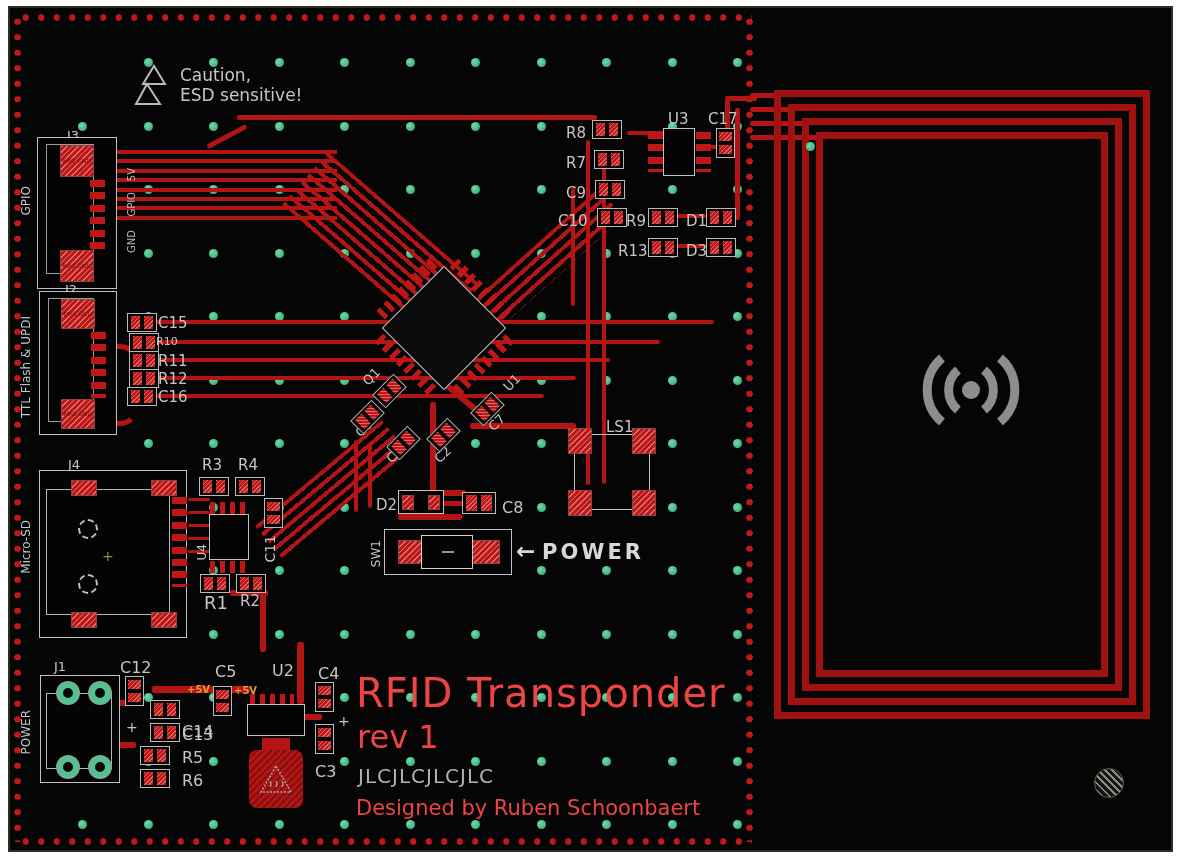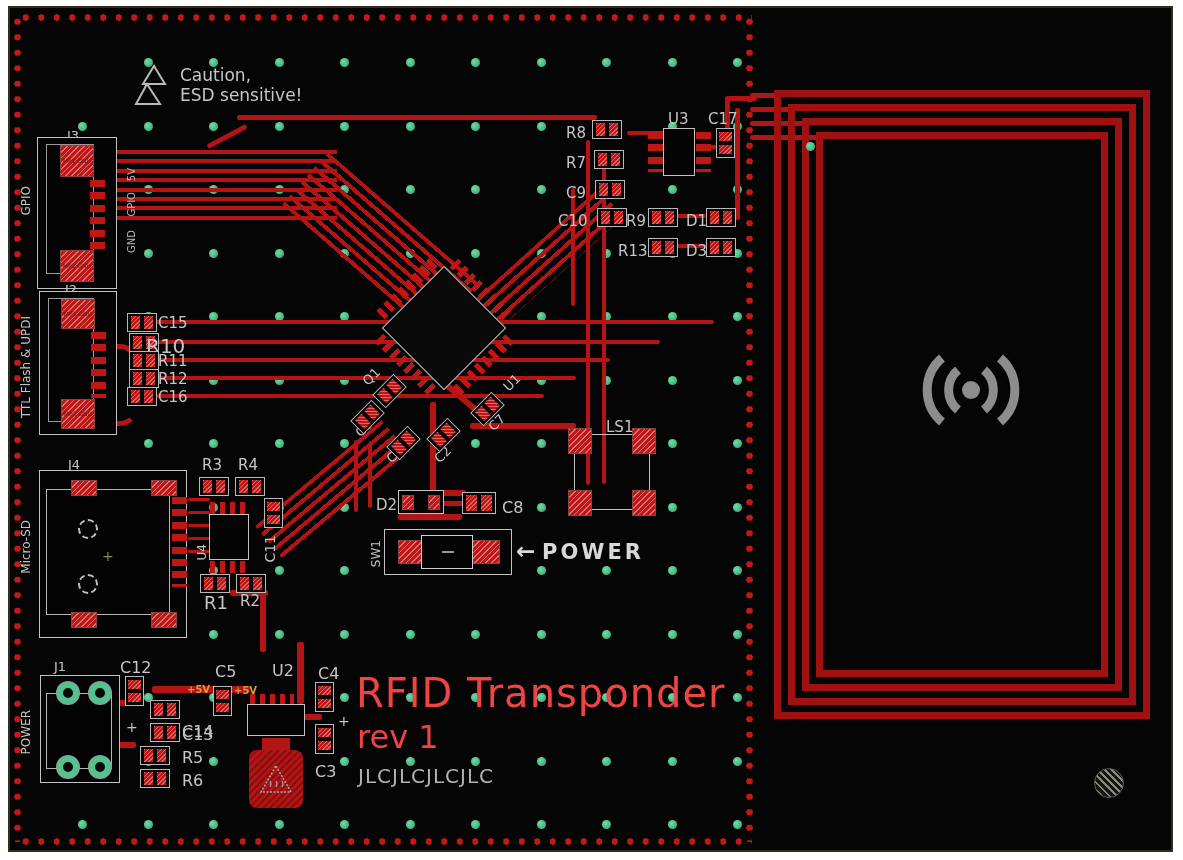--- a/index.html
+++ b/index.html
@@ -255,7 +255,7 @@
         <i></i>
         <i></i>
       </div>
-  <span class="lbl" style="left:136px;top:328px;font-size:20px;">R10</span>
+  <span class="lbl" style="left:146px;top:328px;font-size:11px;">R10</span>
   <div class="p2h" style="left:119px;top:343px;">
         <i></i>
         <i></i>

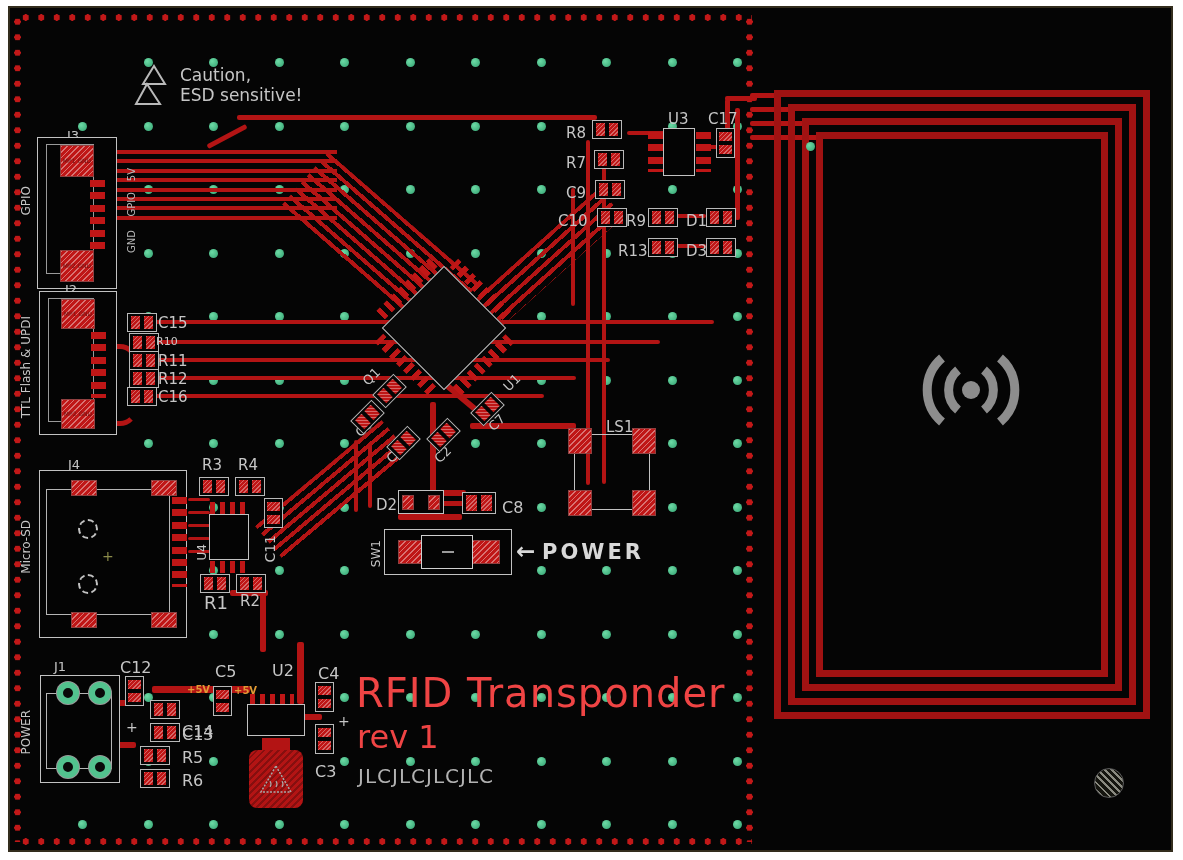--- a/index.html
+++ b/index.html
@@ -509,6 +509,7 @@
   <div class="title-txt" style="left:346px;top:662px;font-size:40px;letter-spacing:1px;">RFID Transponder</div>
   <div class="title-txt" style="left:347px;top:710px;font-size:32px;">rev 1</div>
   <div class="title-txt" style="left:348px;top:756px;font-size:20px;color:#b2b2b2;letter-spacing:1px;">JLCJLCJLCJLC</div>
+  <div class="title-txt" style="left:346px;top:788px;font-size:21px;">Designed by Ruben Schoonbaert</div>
 
   <div>
     <div class="coil" style="left:764px;top:82px;width:376px;height:629px;"></div>

